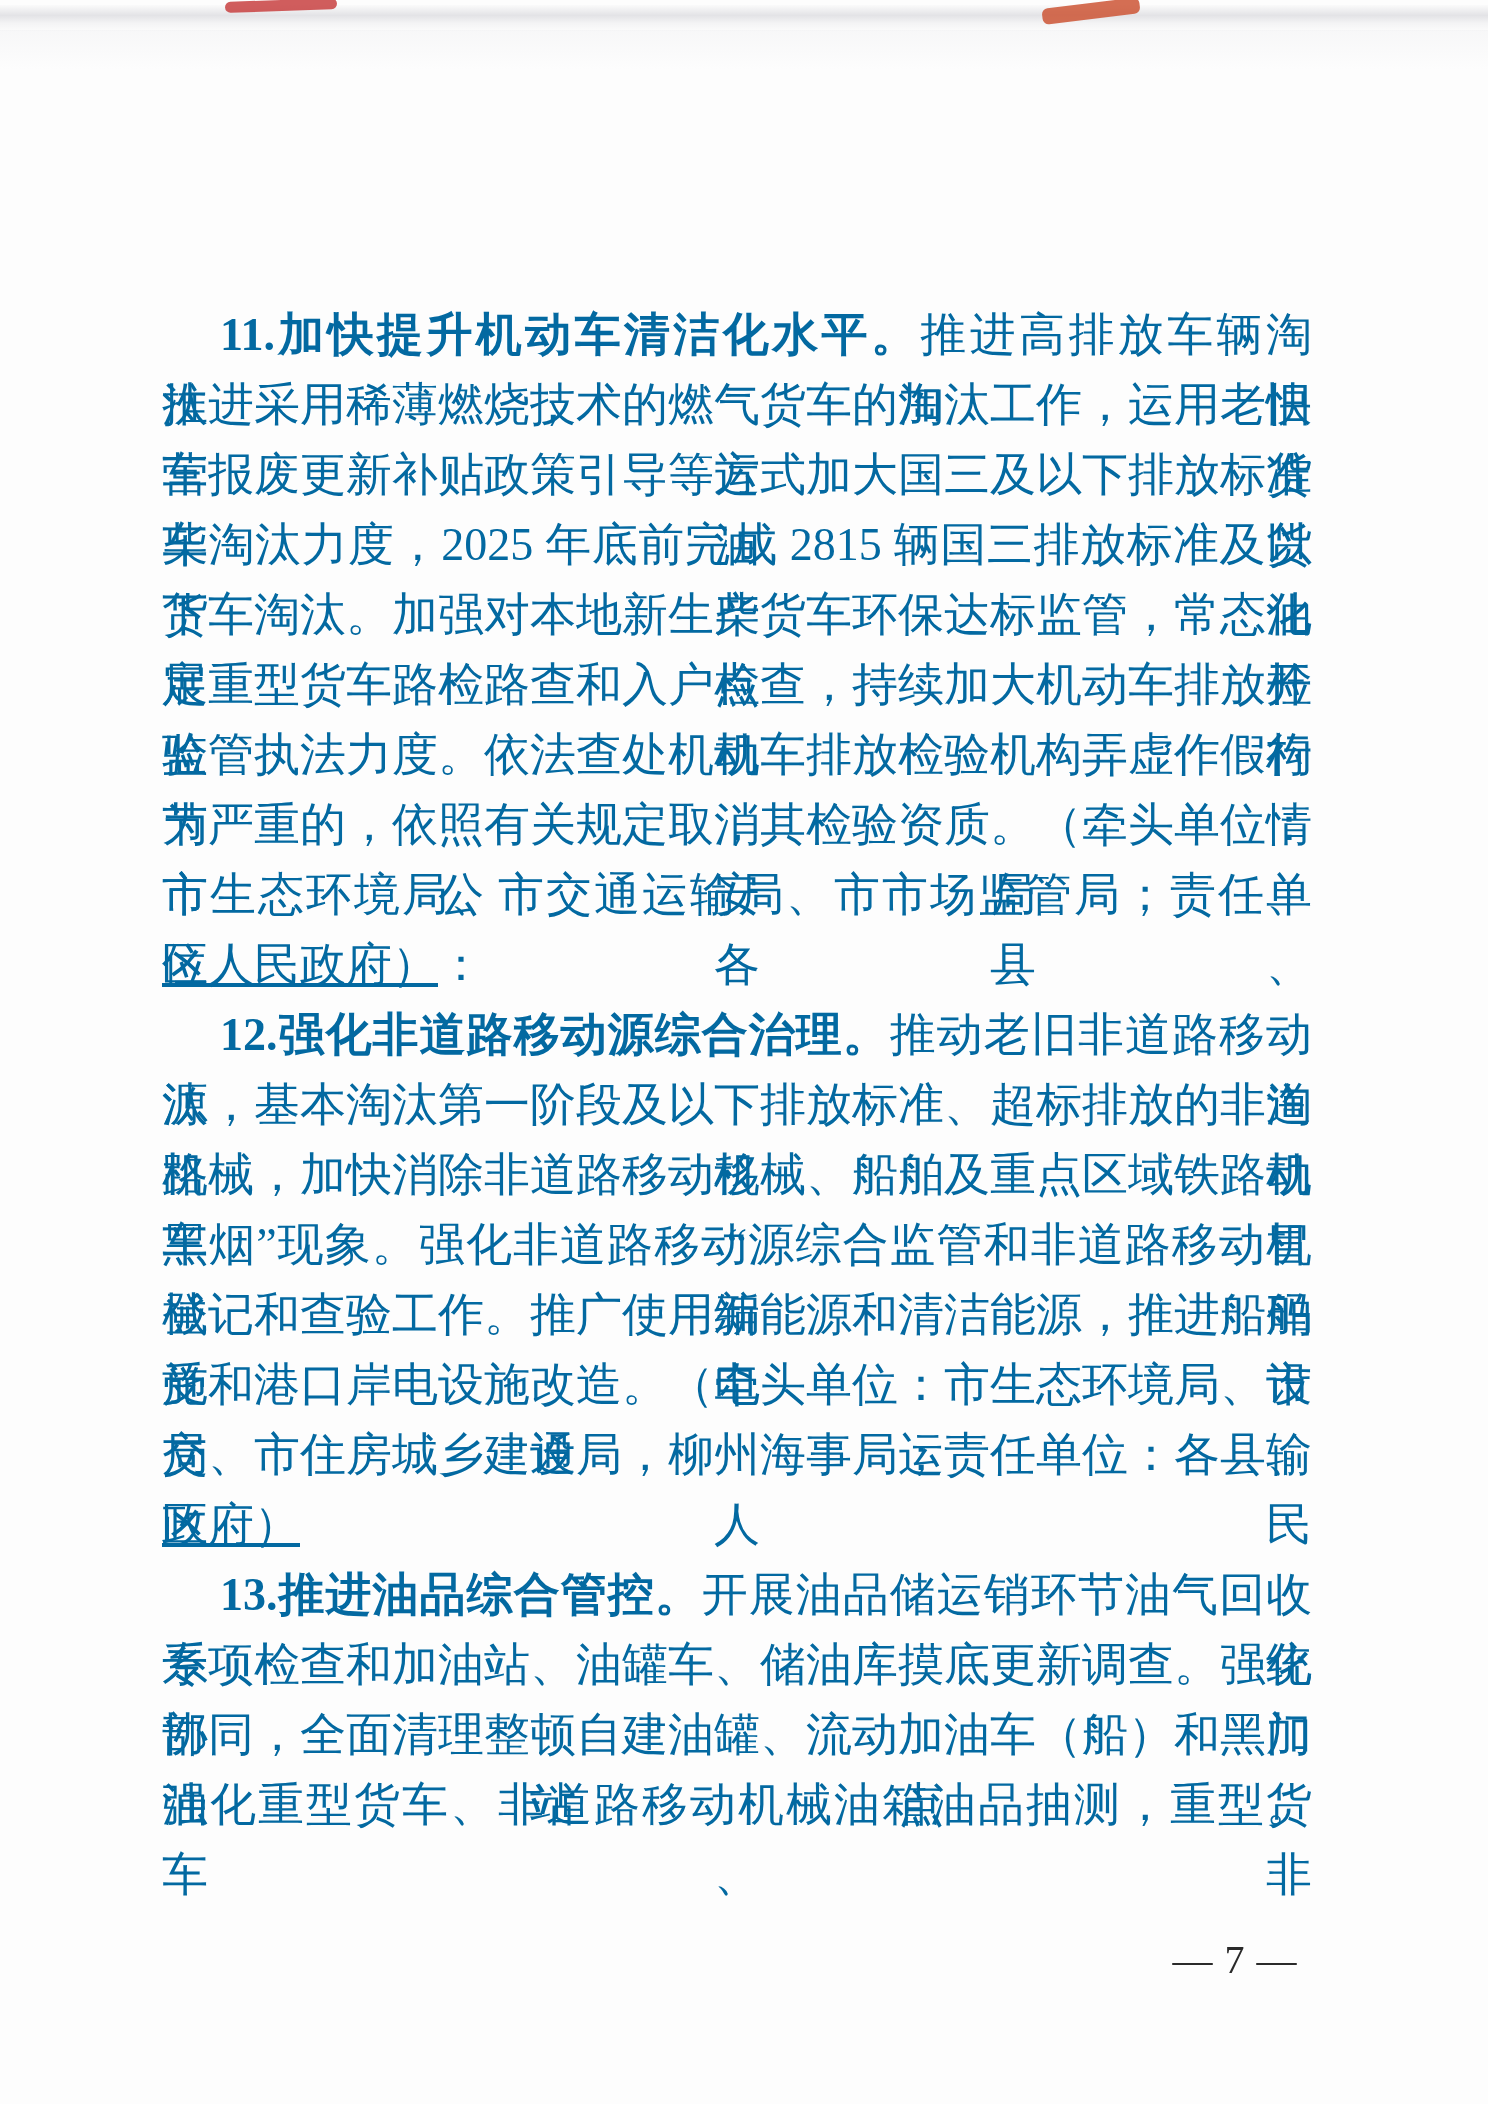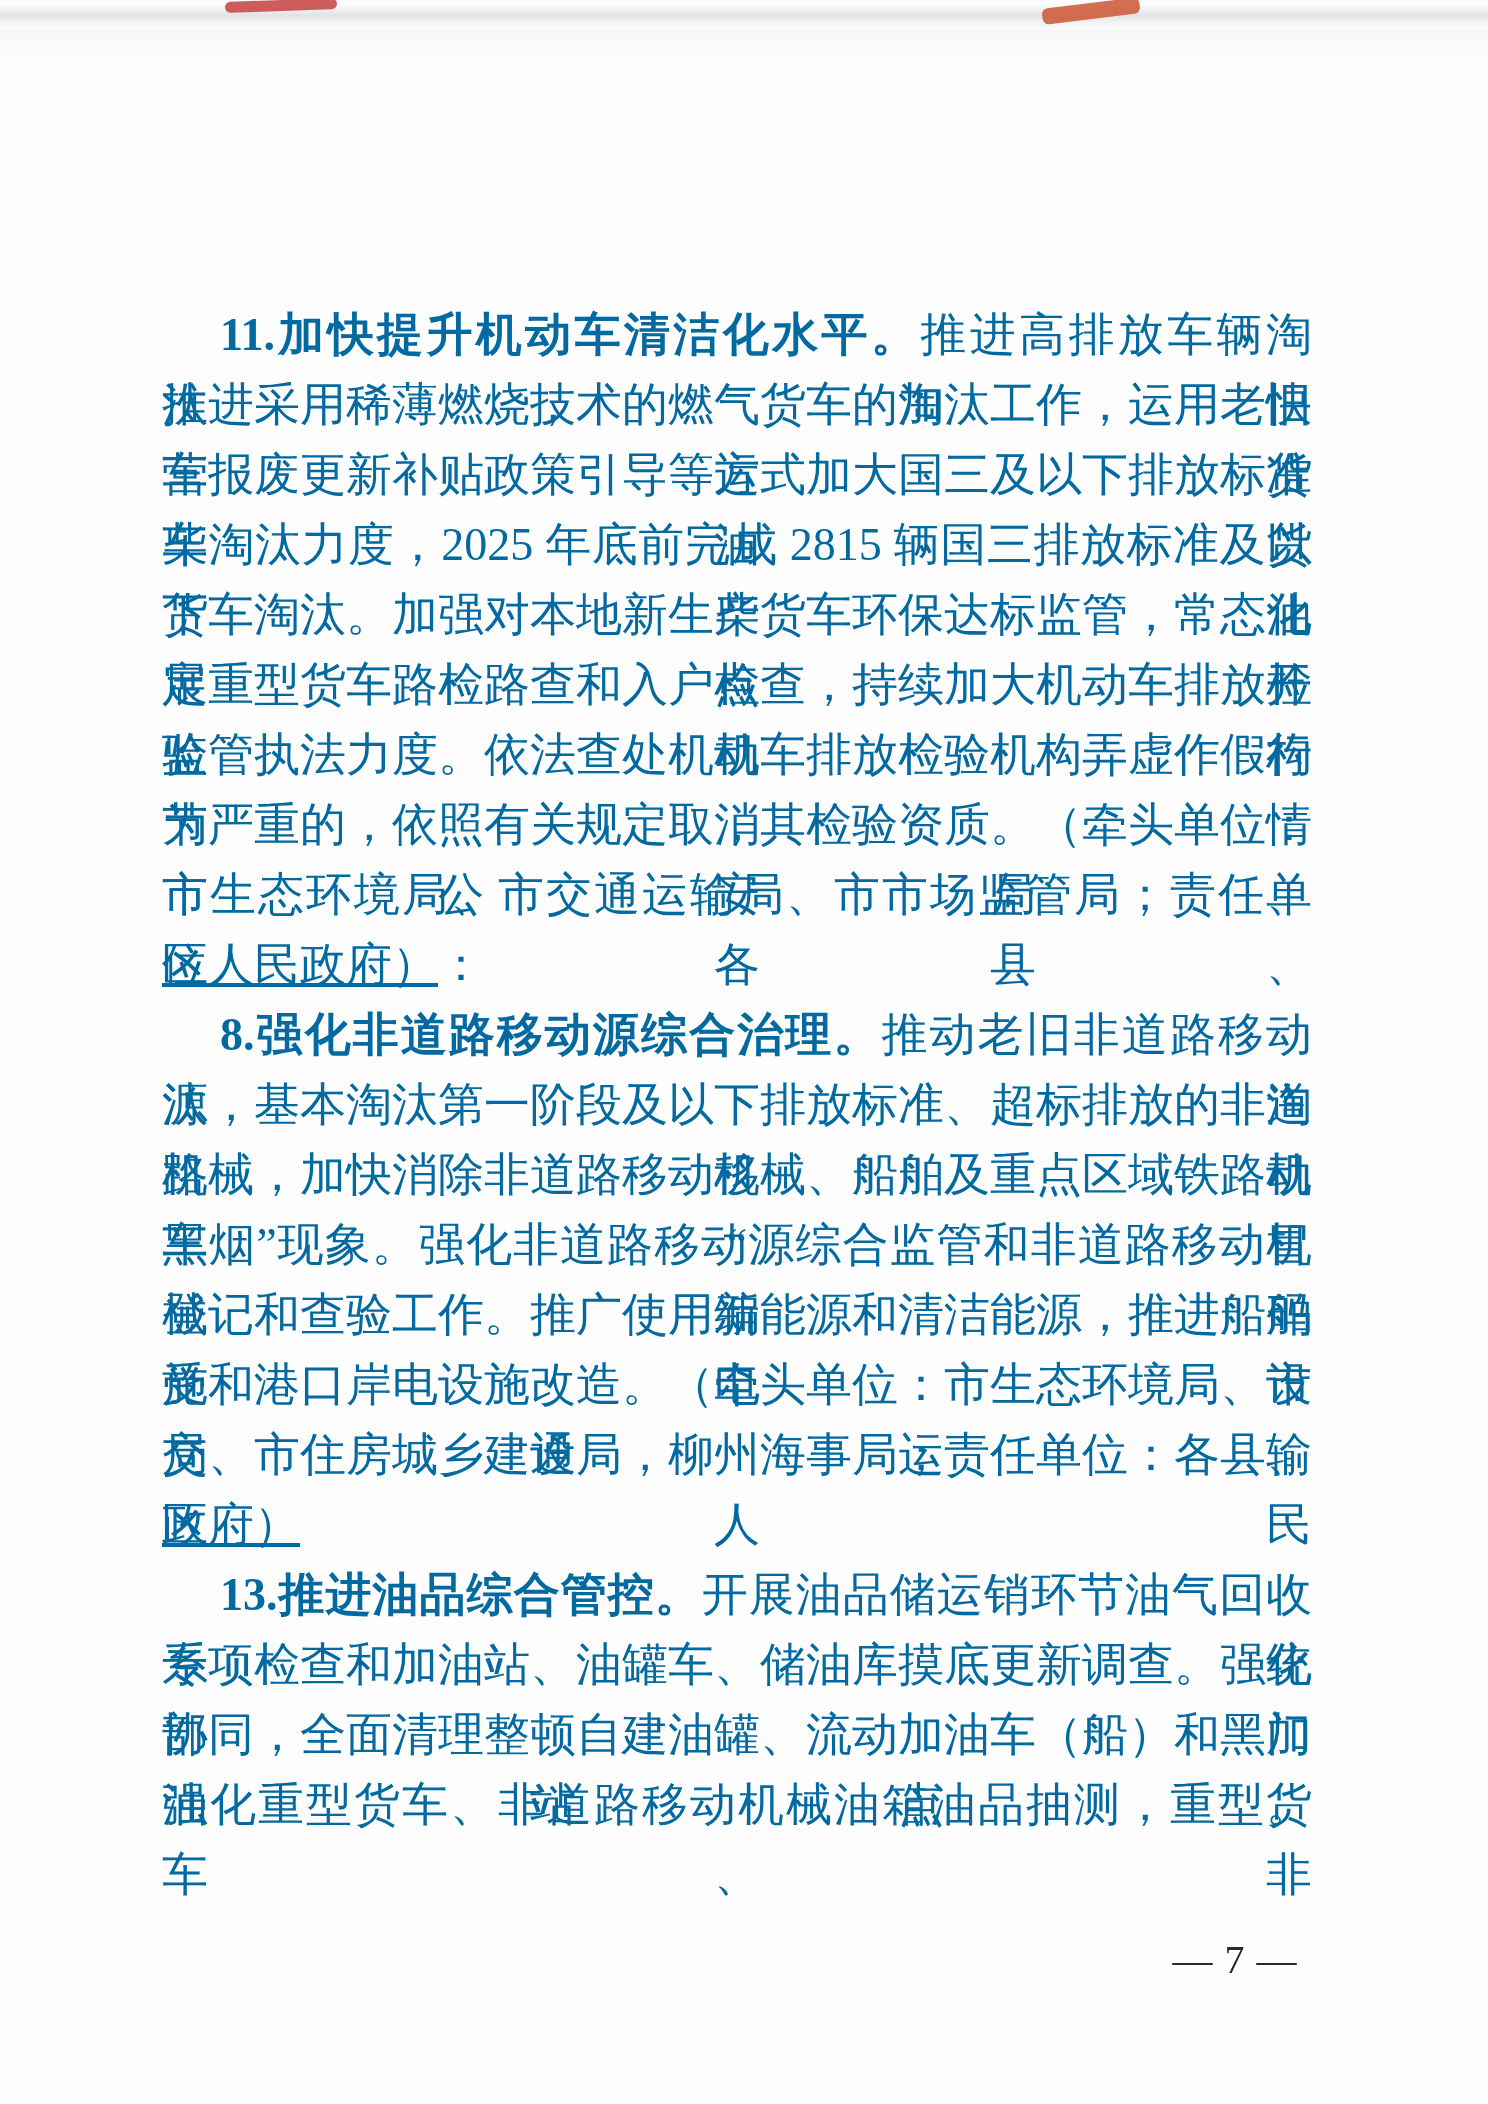--- a/index.html
+++ b/index.html
@@ -87,7 +87,7 @@
       <div class="line"><span>节严重的，依照有关规定取消其检验资质。（牵头单位：市公安局、</span></div>
       <div class="line"><span>市生态环境局、市交通运输局、市市场监管局；责任单位：各县、</span></div>
       <div class="line last"><span>区人民政府）</span></div>
-      <div class="line indent"><span class="lead">8.强化非道路移动源综合治理。</span><span>推动老旧非道路移动源淘</span></div>
+      <div class="line indent"><span class="lead">12.强化非道路移动源综合治理。</span><span>推动老旧非道路移动源淘</span></div>
       <div class="line"><span>汰，基本淘汰第一阶段及以下排放标准、超标排放的非道路移动</span></div>
       <div class="line"><span>机械，加快消除非道路移动机械、船舶及重点区域铁路机车“冒</span></div>
       <div class="line"><span>黑烟”现象。强化非道路移动源综合监管和非道路移动机械编码</span></div>

